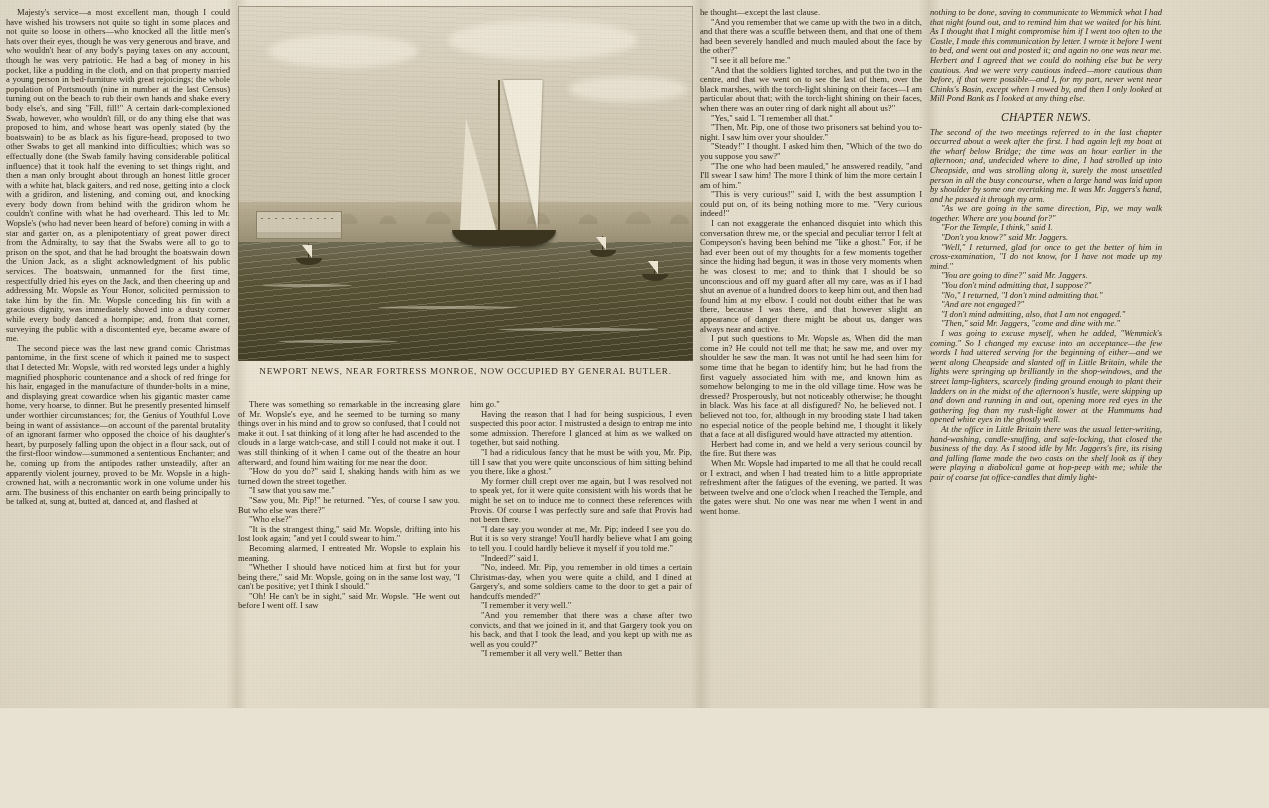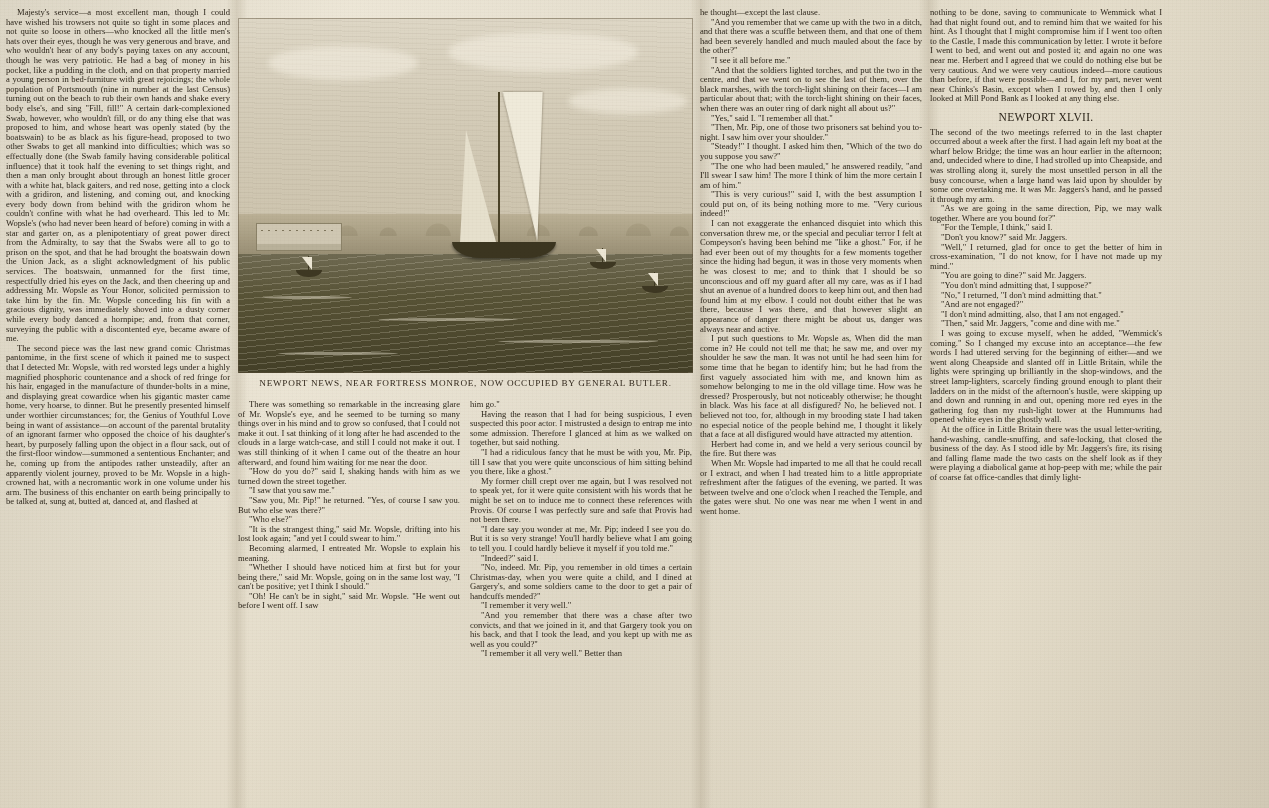--- a/index.html
+++ b/index.html
@@ -11,7 +11,7 @@
   }
   .page{
     position:relative;
-    width:1269px;height:808px;
+    width:1269px;height:708px;
     background:
       linear-gradient(100deg, rgba(0,0,0,0.05) 0%, rgba(255,255,255,0.04) 25%, rgba(0,0,0,0.03) 52%, rgba(255,255,255,0.03) 78%, rgba(0,0,0,0.06) 100%),
       radial-gradient(ellipse at 30% 20%, #efe9da 0%, #e6dfcd 45%, #ded5c0 100%);

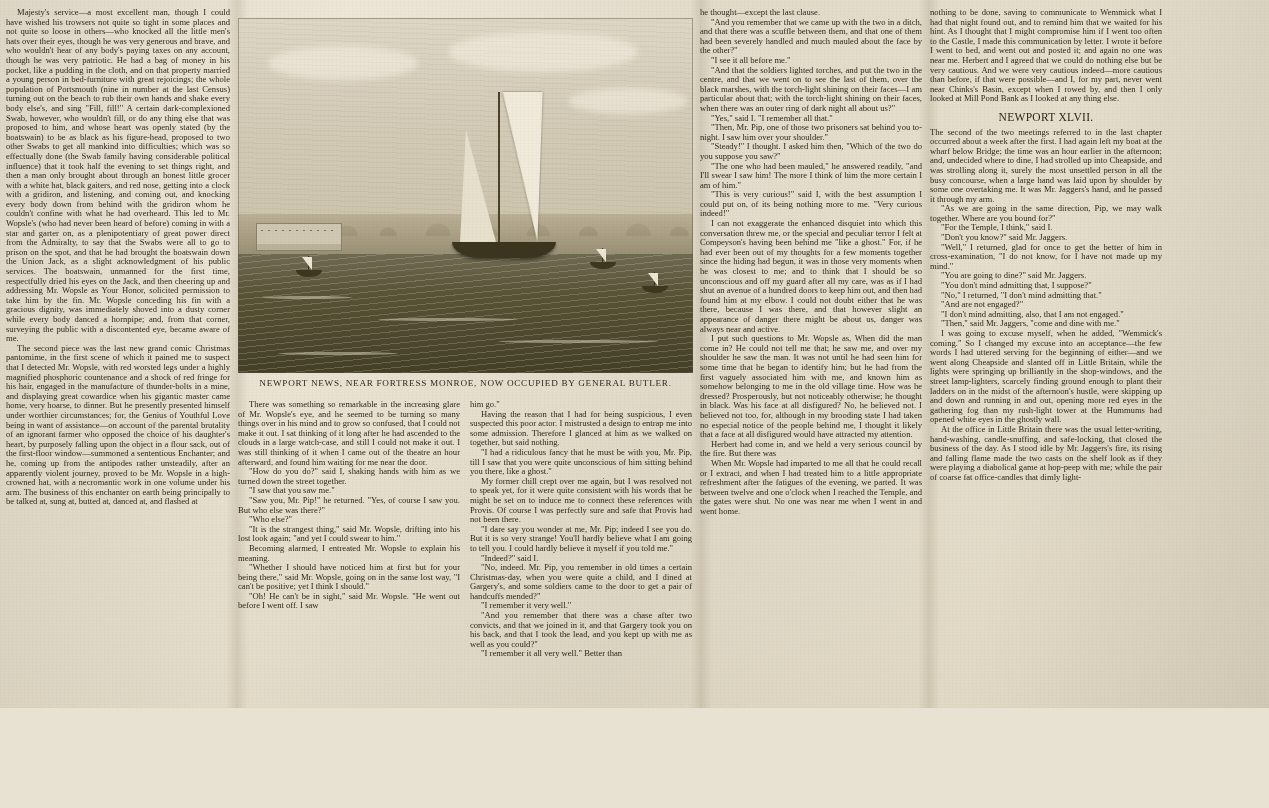--- a/index.html
+++ b/index.html
@@ -60,7 +60,7 @@
   #col2{left:238px;width:222px;height:792px;}
   #col3{left:470px;width:222px;top:400px;height:400px;}
   #col4{left:700px;width:222px;height:792px;}
-  #col5{left:930px;width:232px;height:792px;}
+  #col5{left:930px;width:232px;height:792px;font-style:italic;}
 
   
   .illo-wrap{

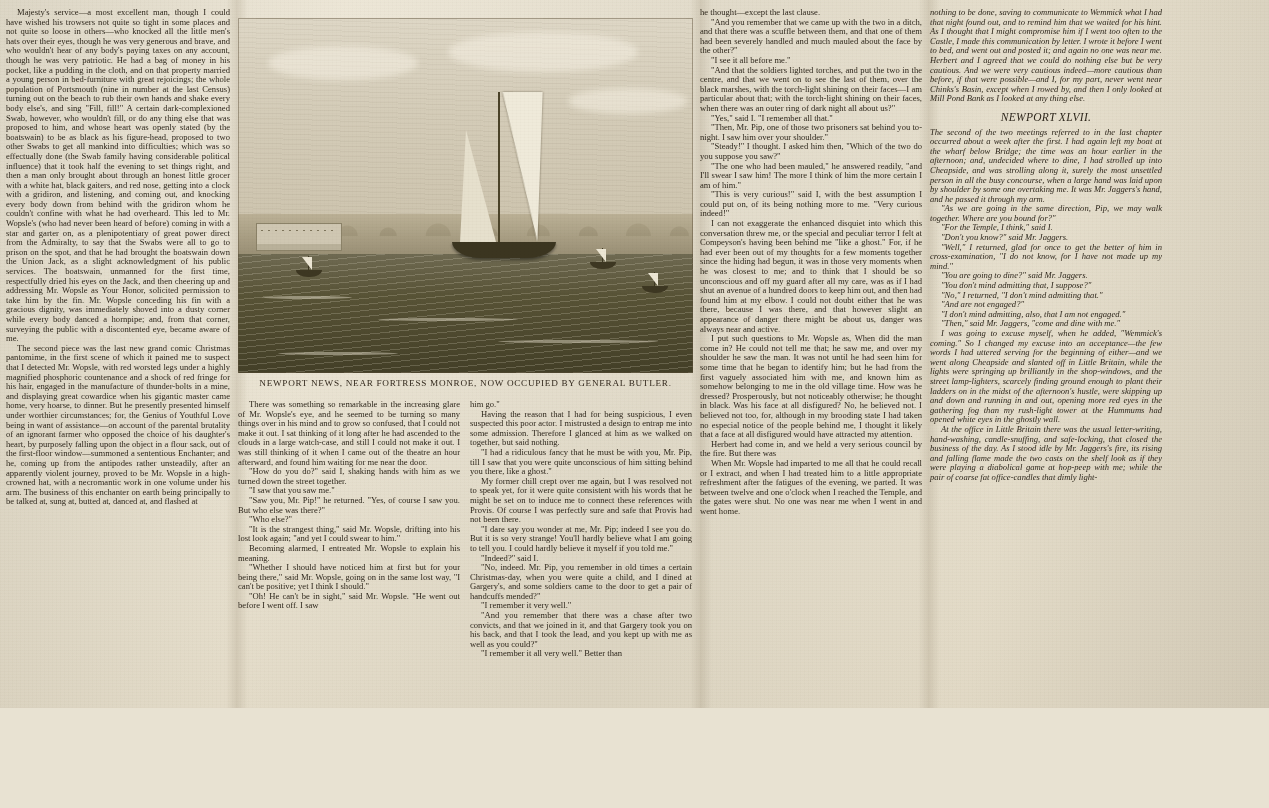--- a/index.html
+++ b/index.html
@@ -274,7 +274,7 @@
 
   <div class="col" id="col5">
     <p class="noind">nothing to be done, saving to communicate to Wemmick what I had that night found out, and to remind him that we waited for his hint. As I thought that I might compromise him if I went too often to the Castle, I made this communication by letter. I wrote it before I went to bed, and went out and posted it; and again no one was near me. Herbert and I agreed that we could do nothing else but be very cautious. And we were very cautious indeed—more cautious than before, if that were possible—and I, for my part, never went near Chinks's Basin, except when I rowed by, and then I only looked at Mill Pond Bank as I looked at any thing else.</p>
-    <div class="chaphead smallcaps">NEWPORT XLVII.</div>
+    <div class="chaphead smallcaps">CHAPTER NEWS.</div>
     <p class="noind">The second of the two meetings referred to in the last chapter occurred about a week after the first. I had again left my boat at the wharf below Bridge; the time was an hour earlier in the afternoon; and, undecided where to dine, I had strolled up into Cheapside, and was strolling along it, surely the most unsettled person in all the busy concourse, when a large hand was laid upon by shoulder by some one overtaking me. It was Mr. Jaggers's hand, and he passed it through my arm.</p>
     <p>"As we are going in the same direction, Pip, we may walk together. Where are you bound for?"</p>
     <p>"For the Temple, I think," said I.</p>

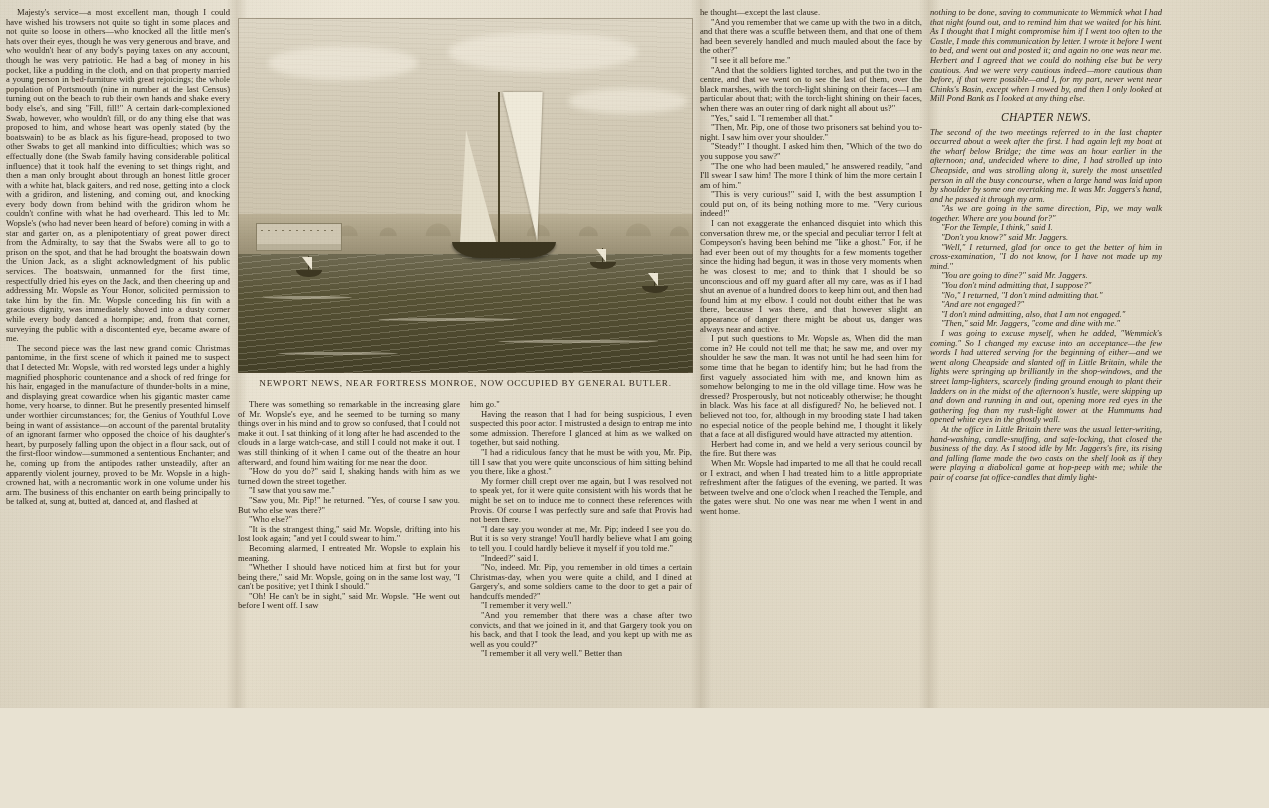--- a/index.html
+++ b/index.html
@@ -64,7 +64,7 @@
 
   
   .illo-wrap{
-    position:absolute;left:238px;top:18px;width:455px;height:380px;
+    position:absolute;left:238px;top:6px;width:455px;height:380px;
   }
   .illo{
     position:relative;

